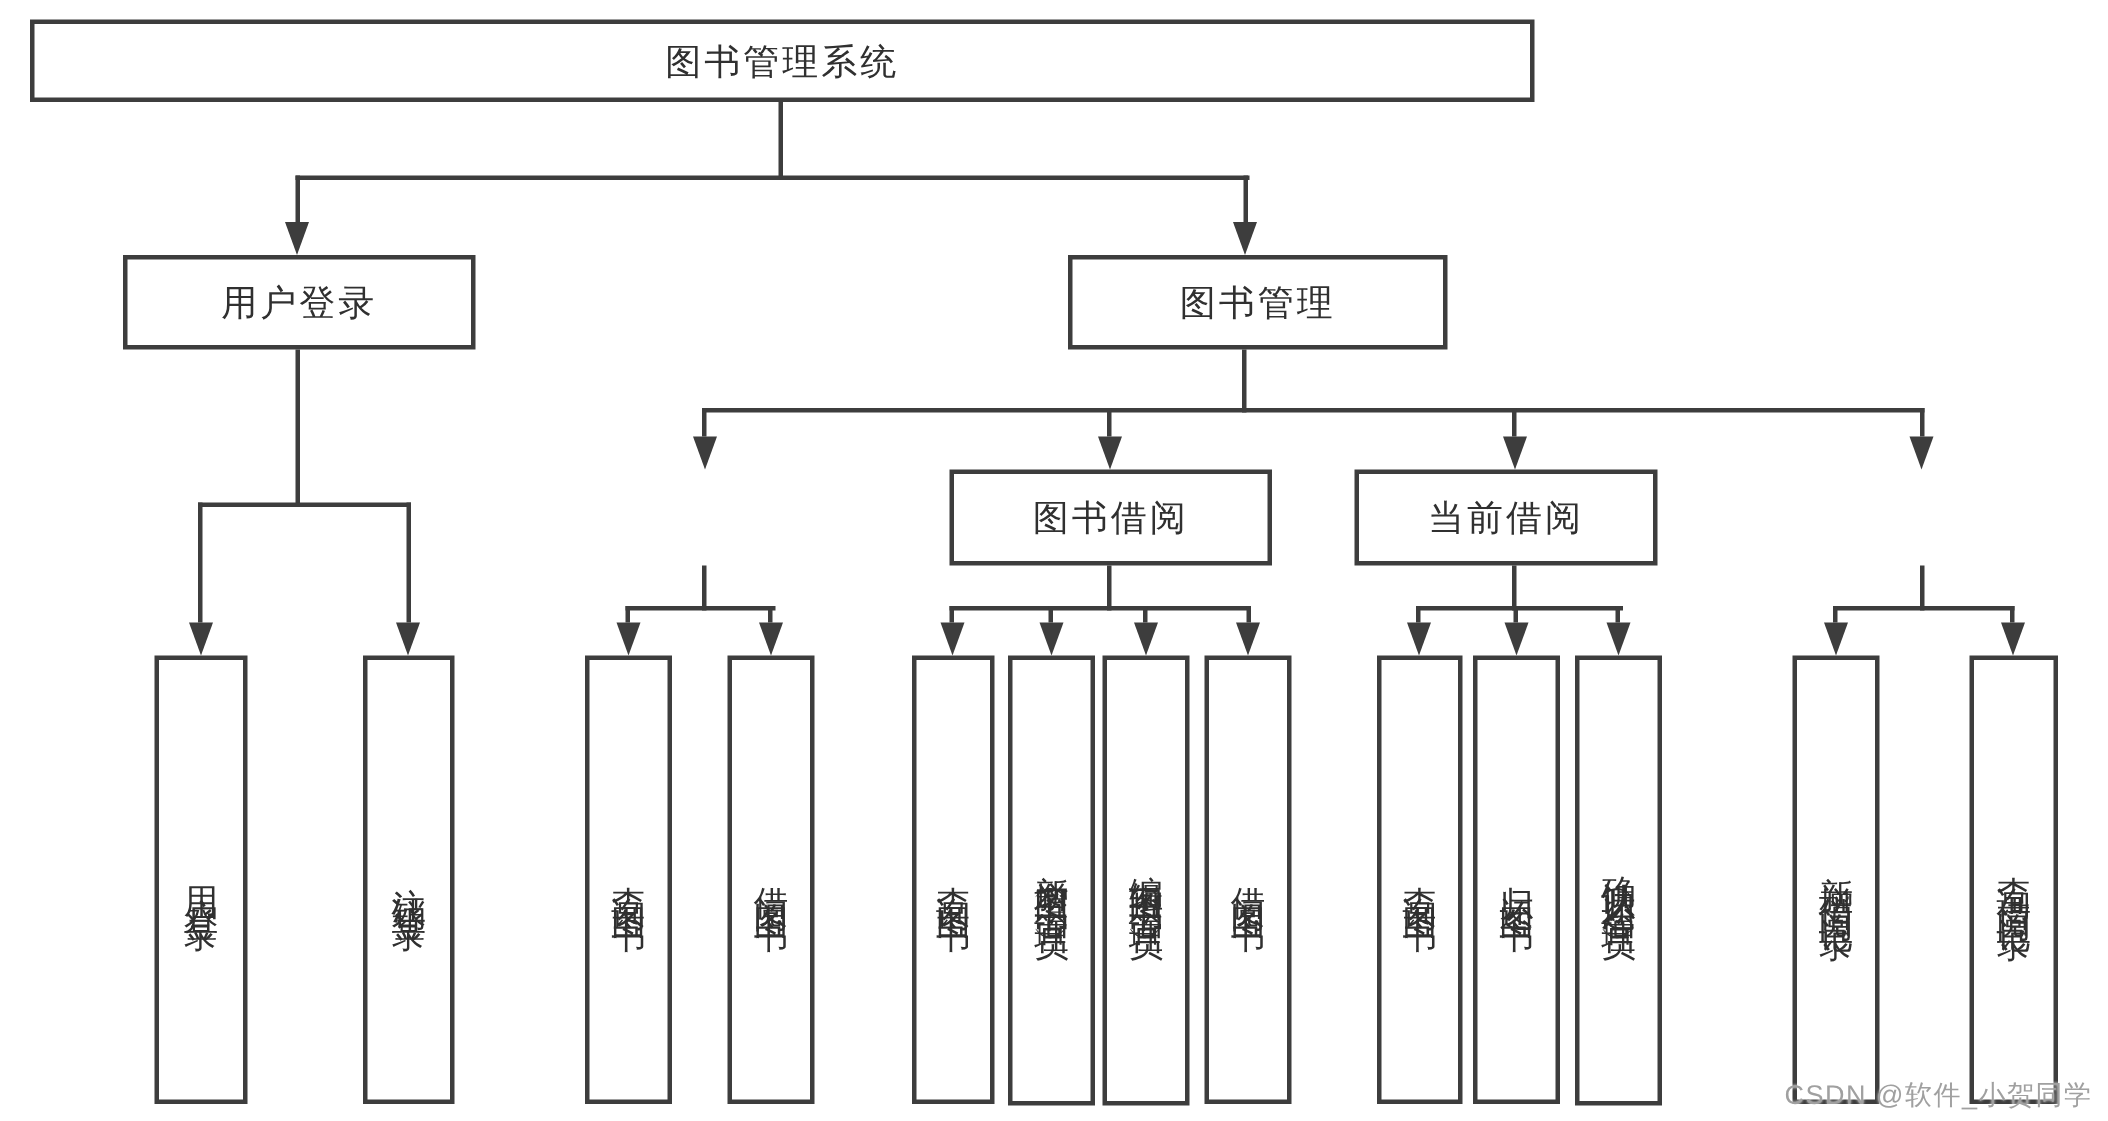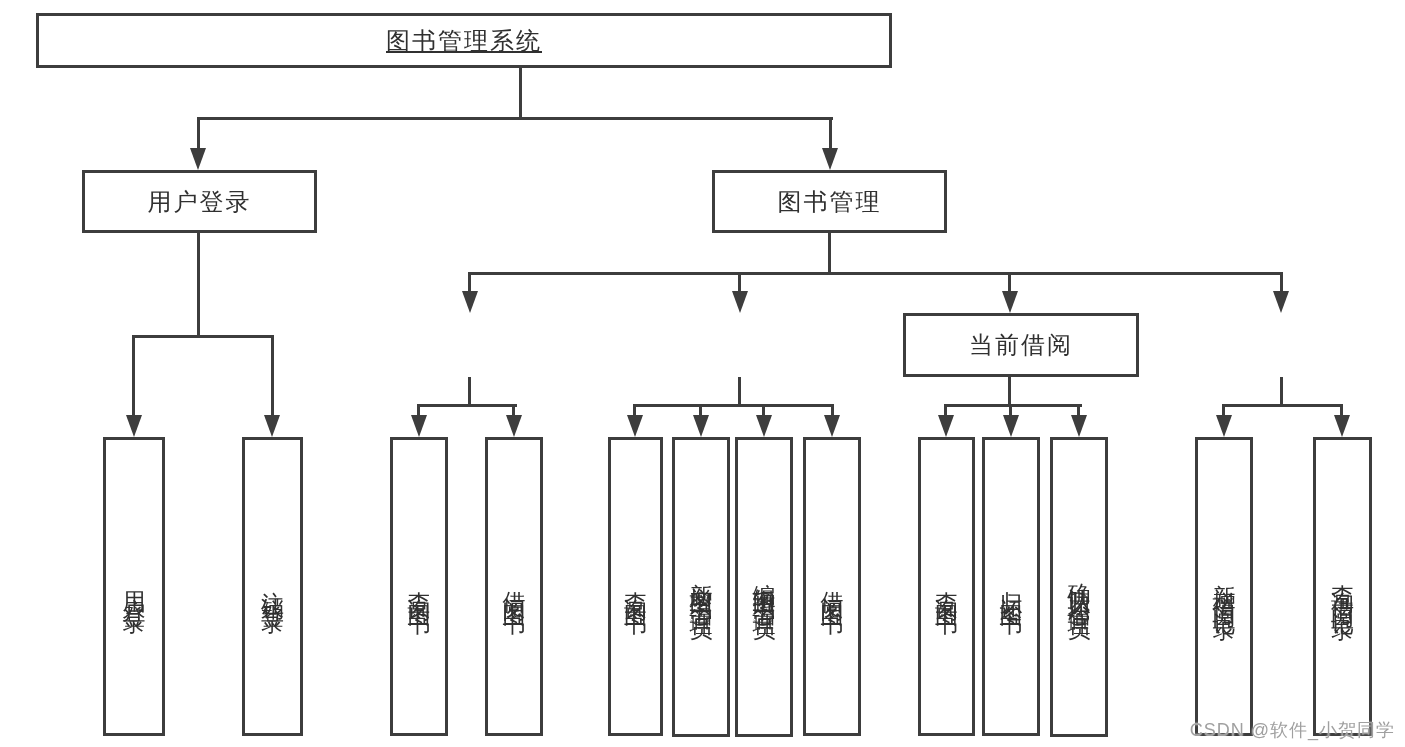--- a/index.html
+++ b/index.html
@@ -35,7 +35,7 @@
 
 <div id="stage">
 
-  <div class="box" style="left:36px;top:13px;width:856px;height:55px;text-decoration:underline;">
+  <div class="box" style="left:20px;top:13px;width:1003px;height:55px;">
     <span>图书管理系统</span>
   </div>
 

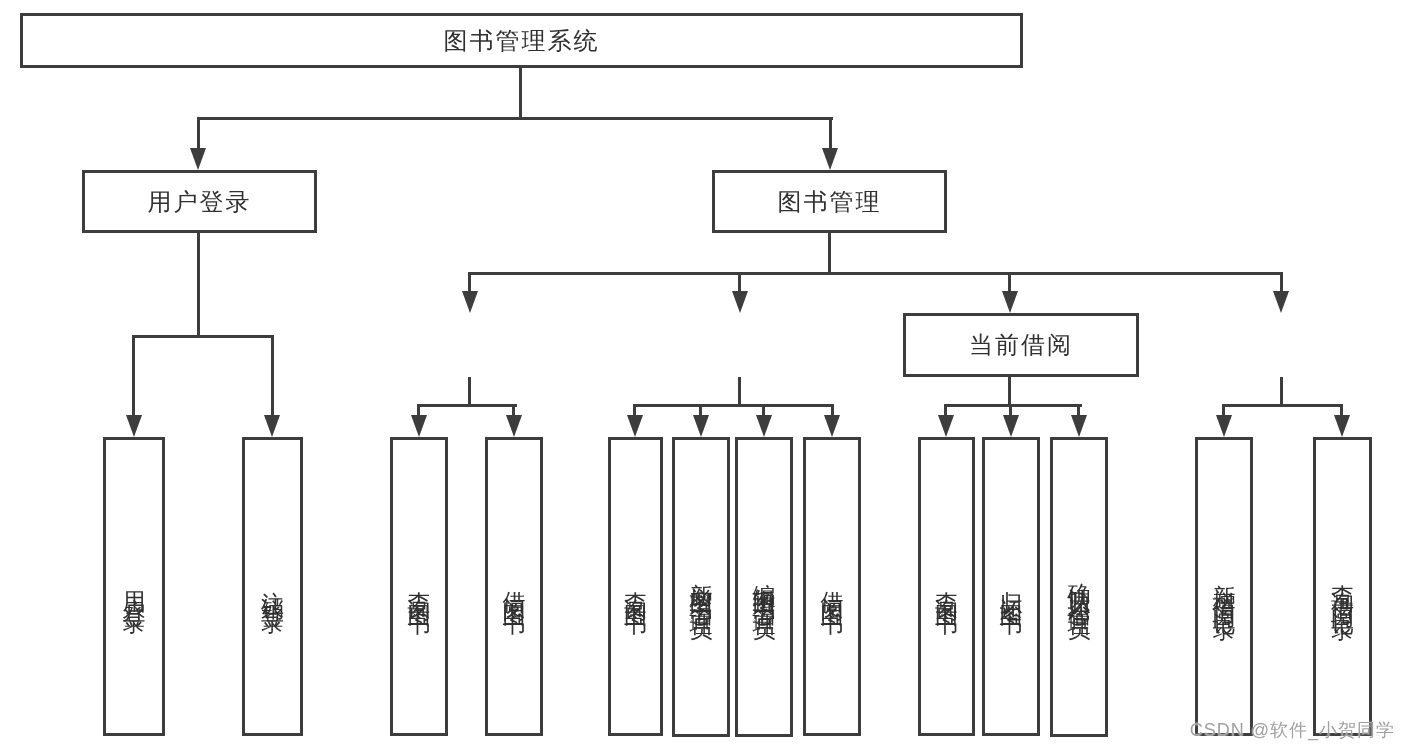--- a/index.html
+++ b/index.html
@@ -42,7 +42,7 @@
   <div class="box" style="left:82px;top:170px;width:235px;height:63px;">
     <span>用户登录</span>
   </div>
-  <div class="box" style="left:712px;top:170px;width:235px;height:63px;">
+  <div class="box" style="left:712px;top:170px;width:253px;height:63px;">
     <span>图书管理</span>
   </div>
 

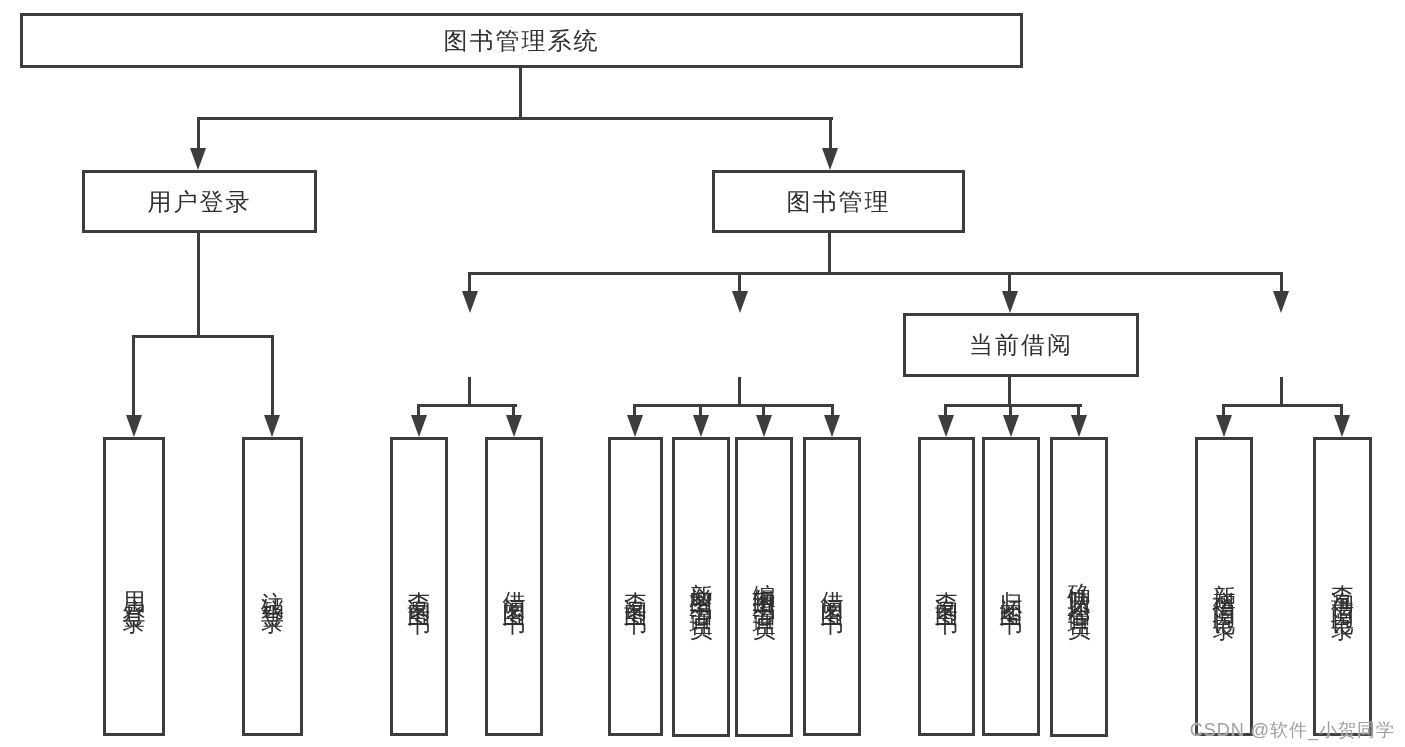--- a/index.html
+++ b/index.html
@@ -46,6 +46,9 @@
     <span>图书管理</span>
   </div>
 
+  <div class="box" style="left:633px;top:313px;width:215px;height:64px;">
+    <span>图书借阅</span>
+  </div>
   <div class="box" style="left:903px;top:313px;width:236px;height:64px;">
     <span>当前借阅</span>
   </div>

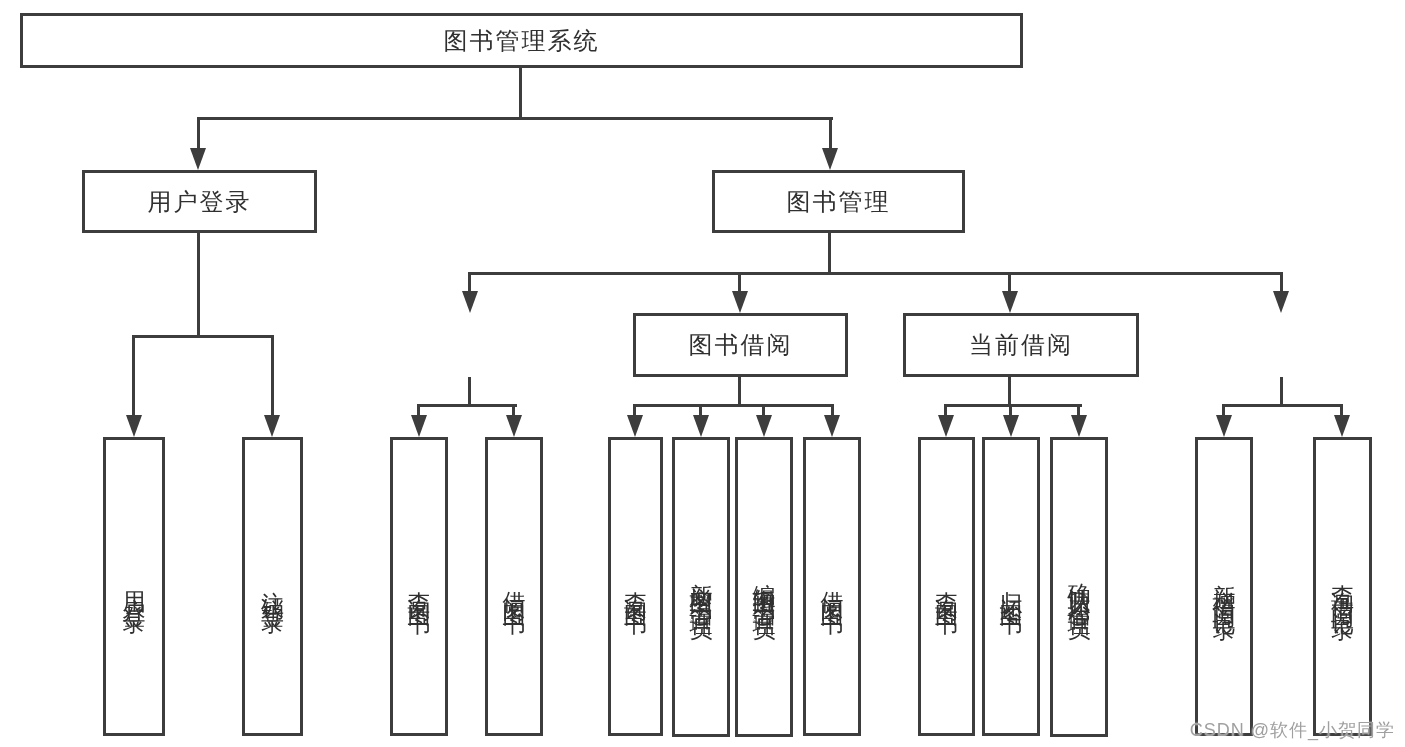--- a/index.html
+++ b/index.html
@@ -49,7 +49,7 @@
   <div class="box" style="left:633px;top:313px;width:215px;height:64px;">
     <span>图书借阅</span>
   </div>
-  <div class="box" style="left:903px;top:313px;width:236px;height:64px;">
+  <div class="box" style="left:903px;top:313px;width:202px;height:64px;">
     <span>当前借阅</span>
   </div>
 

